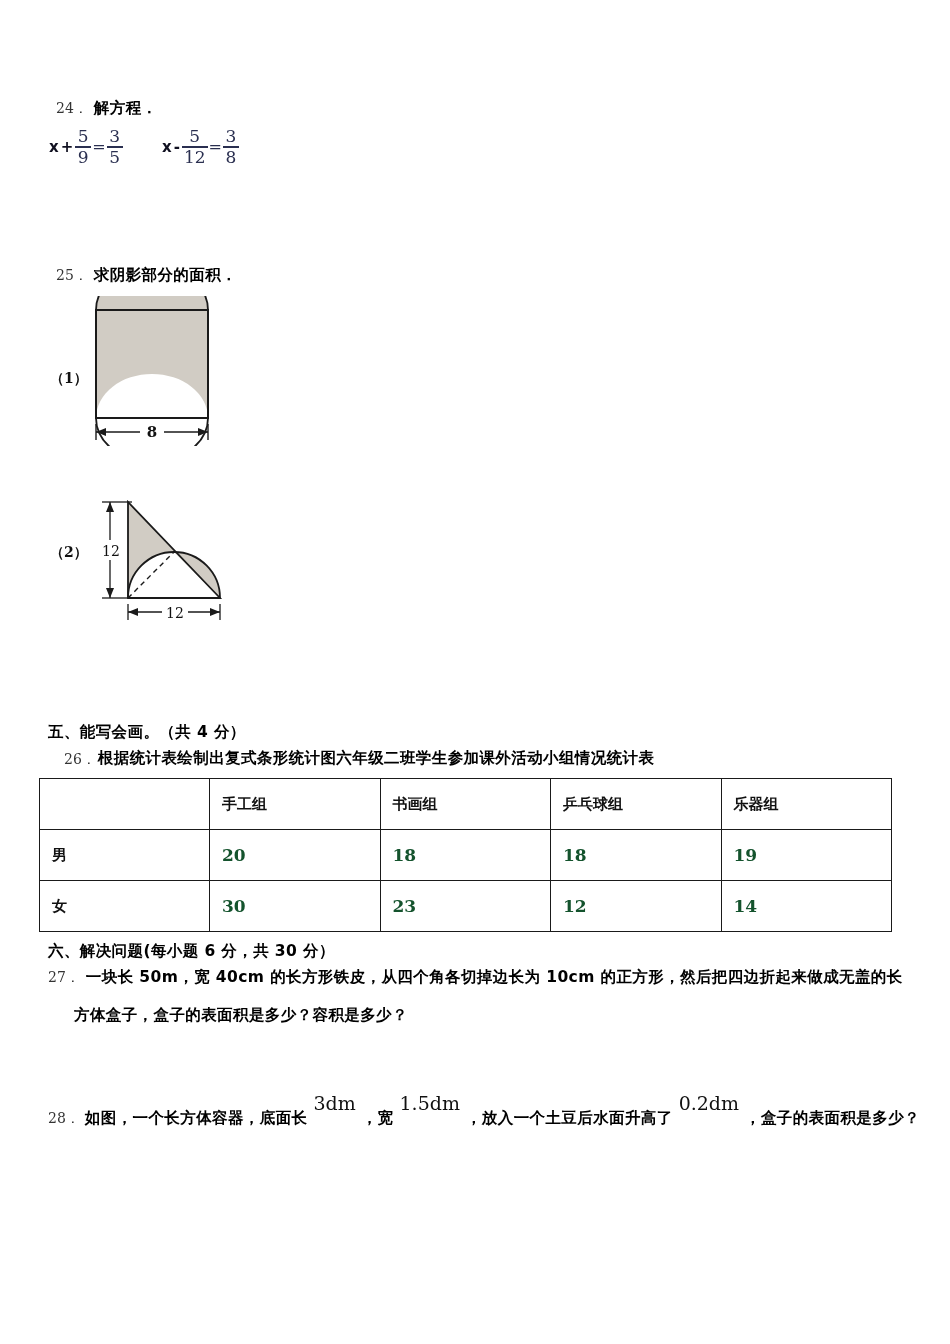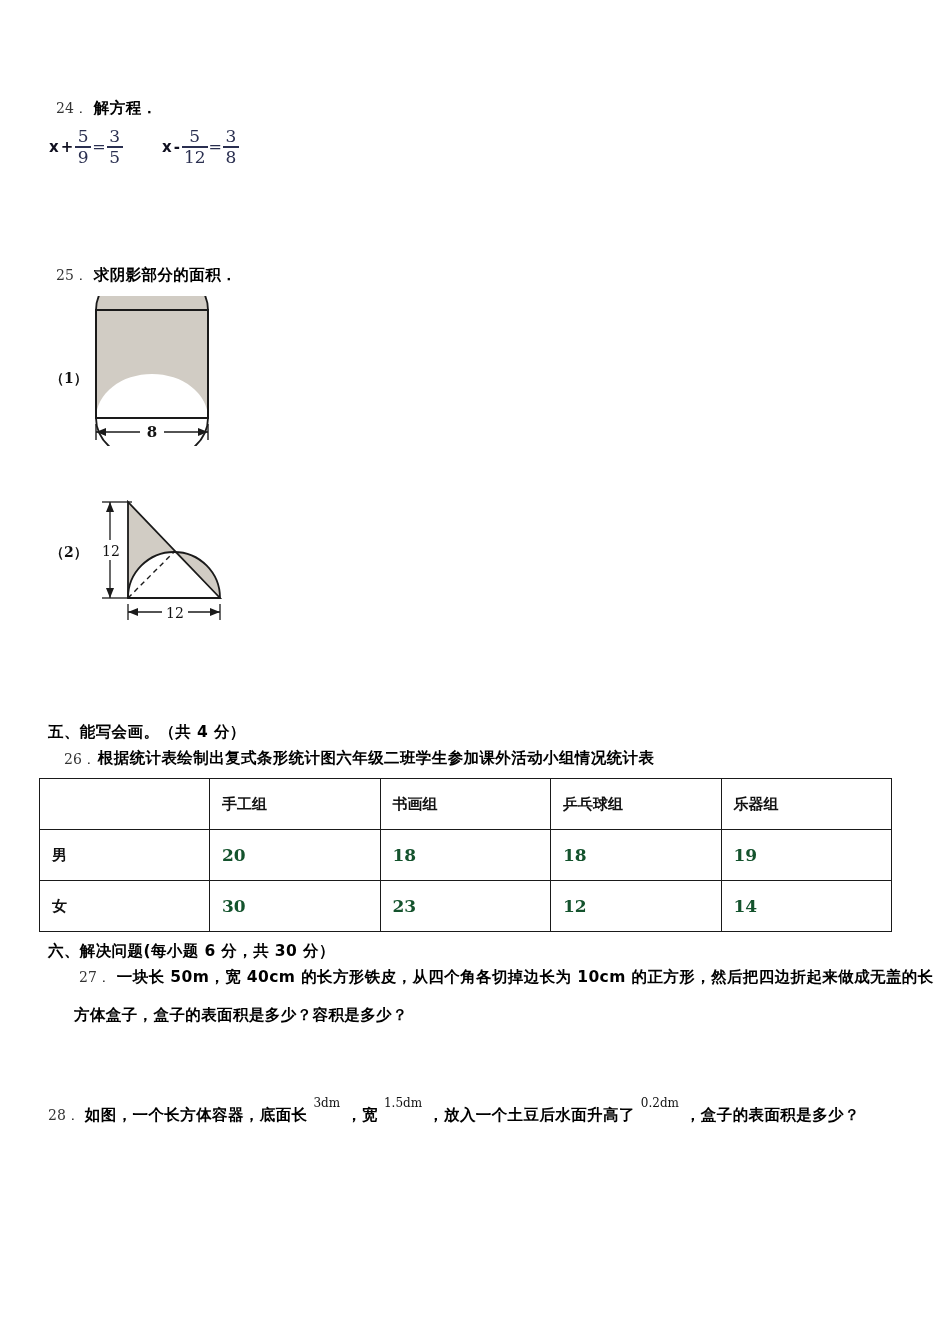--- a/index.html
+++ b/index.html
@@ -185,7 +185,6 @@
     align-items: baseline;
     gap: 6px;
     white-space: nowrap;
-    margin-left: 31px;
   }
   #p27-l2 {
     position: absolute;

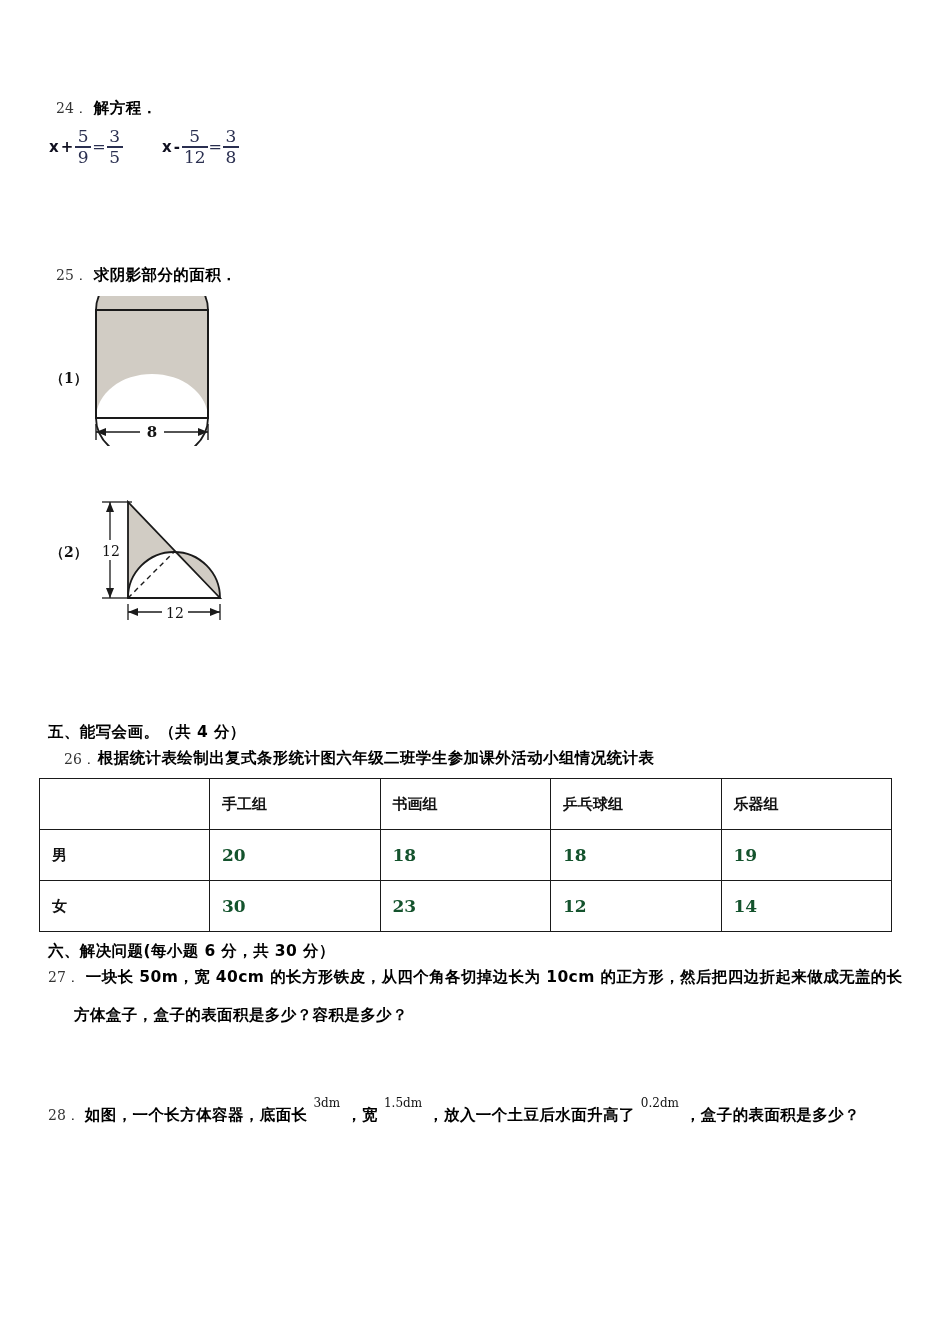--- a/index.html
+++ b/index.html
@@ -202,7 +202,7 @@
   }
   .sup-meas {
     font-family: "DejaVu Serif", "Liberation Serif", serif;
-    font-size: 12px;
+    font-size: 19px;
     color: #111;
     position: relative;
     top: -13px;

